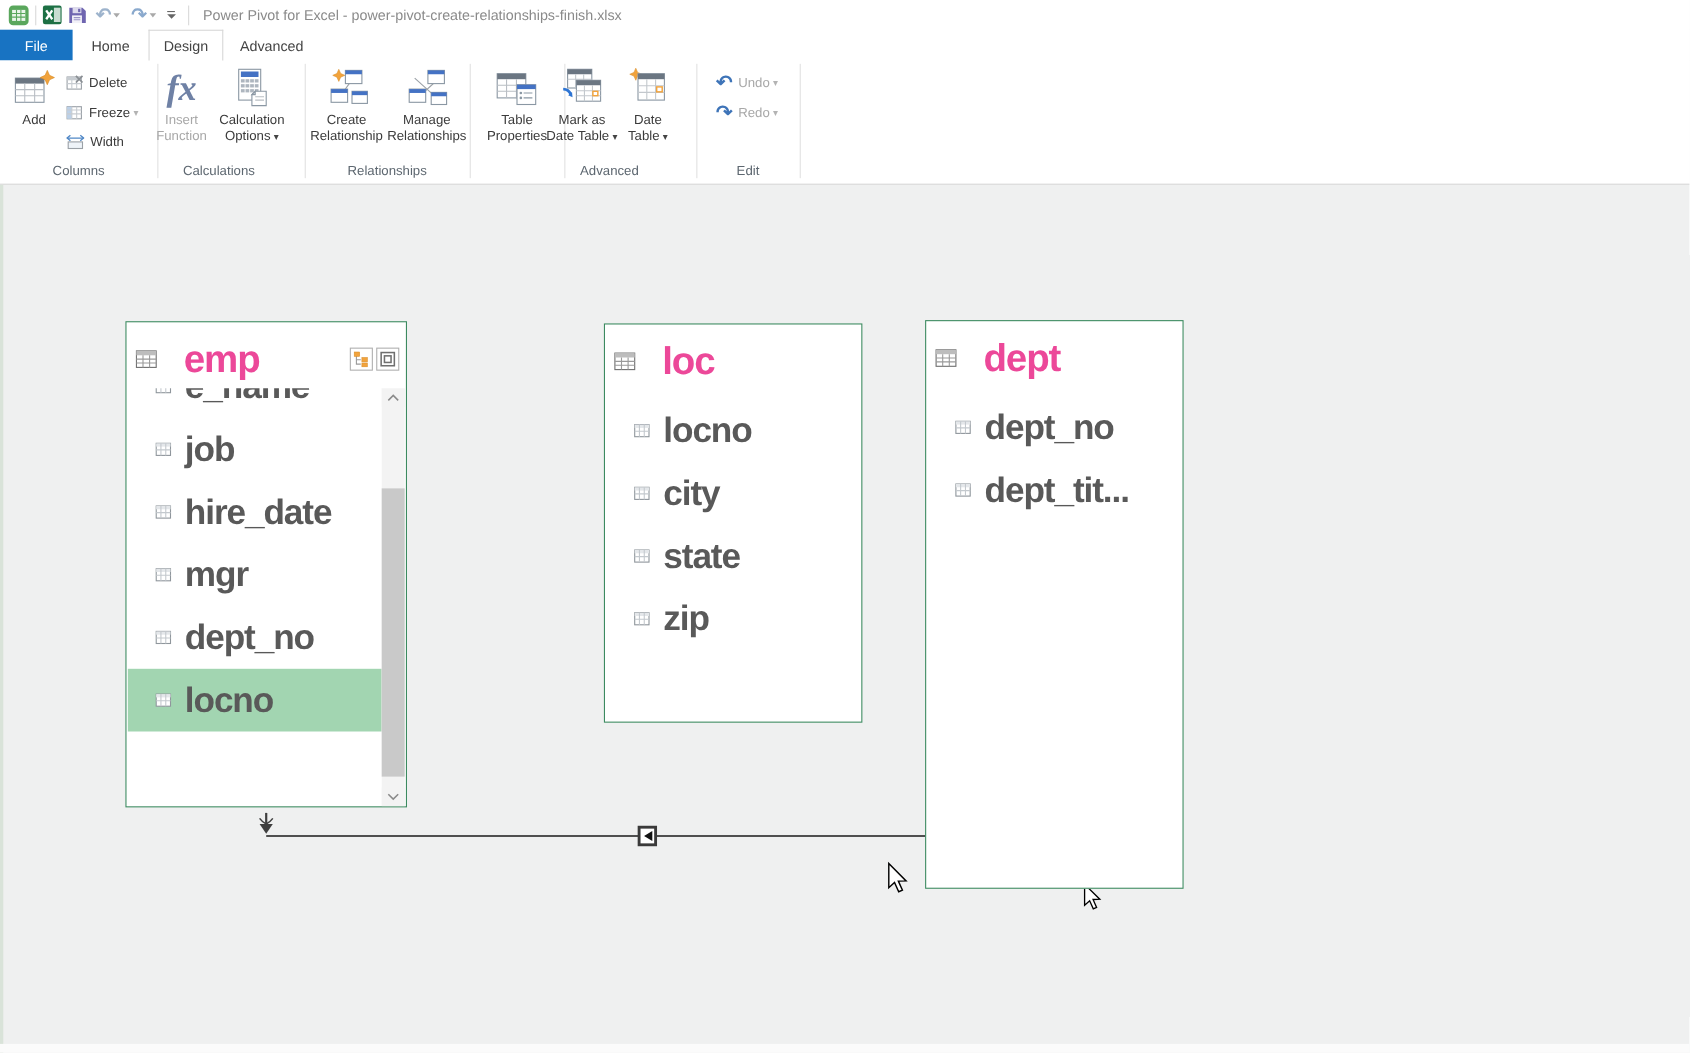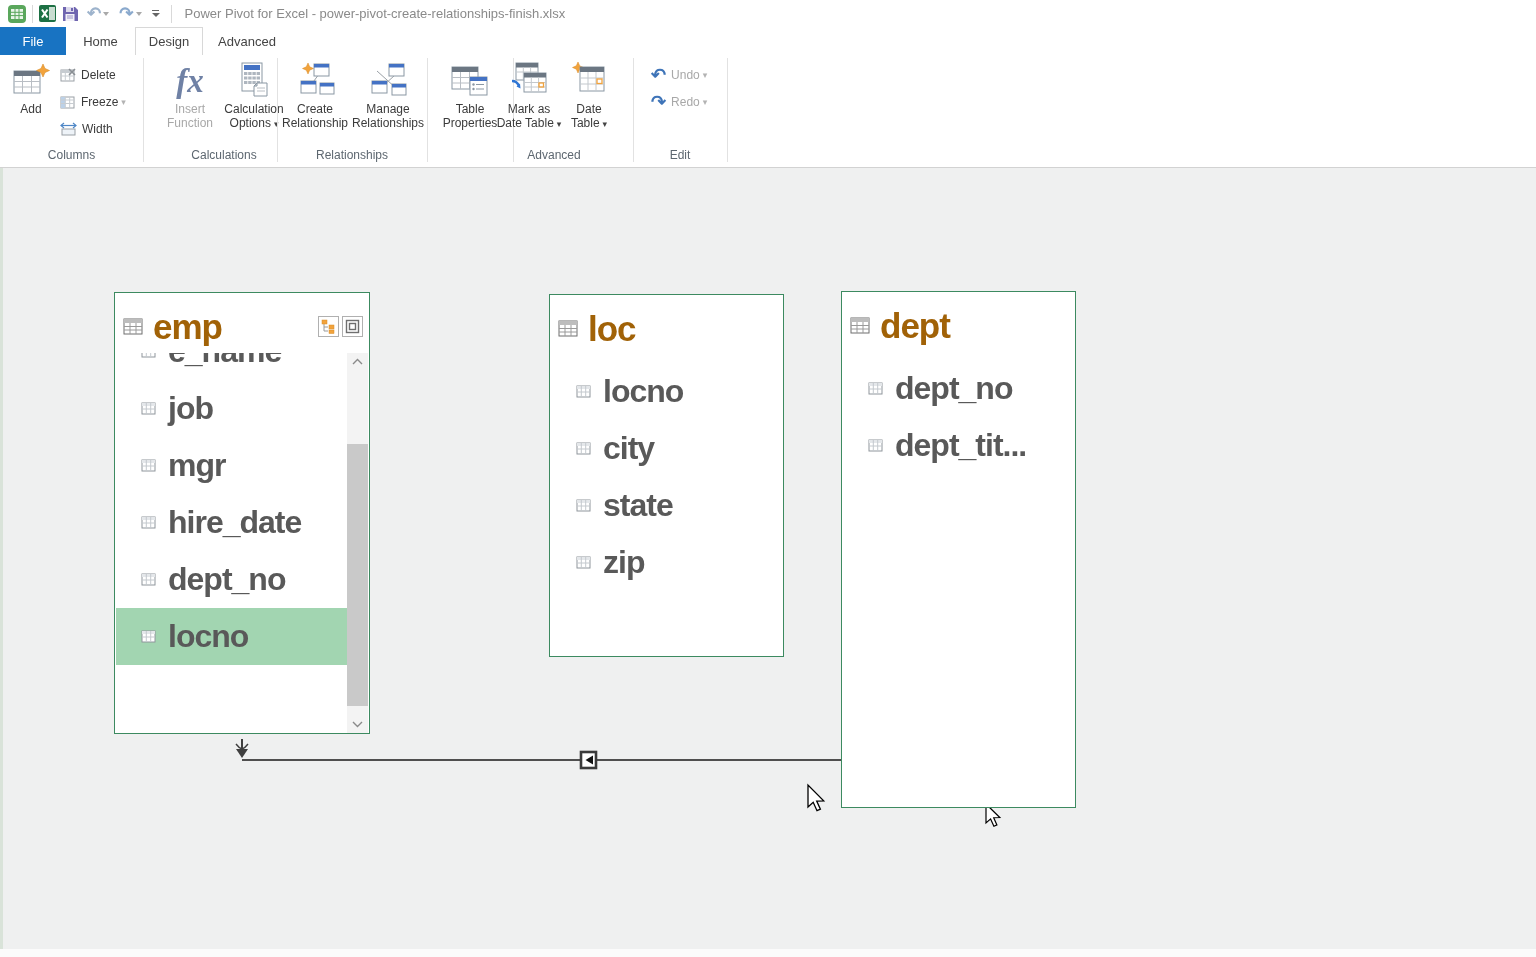--- a/index.html
+++ b/index.html
@@ -171,7 +171,7 @@
     </div>
     <div class="rsep" style="left:143px"></div>
 
-    <div class="rgroup" style="left:157px;width:134px">
+    <div class="rgroup" style="left:132px;width:134px">
       <div class="bigbtn" style="left:5px;width:56px">
         <span class="bicon fx-glyph">fx</span>
         <span class="blabel disabled-label">

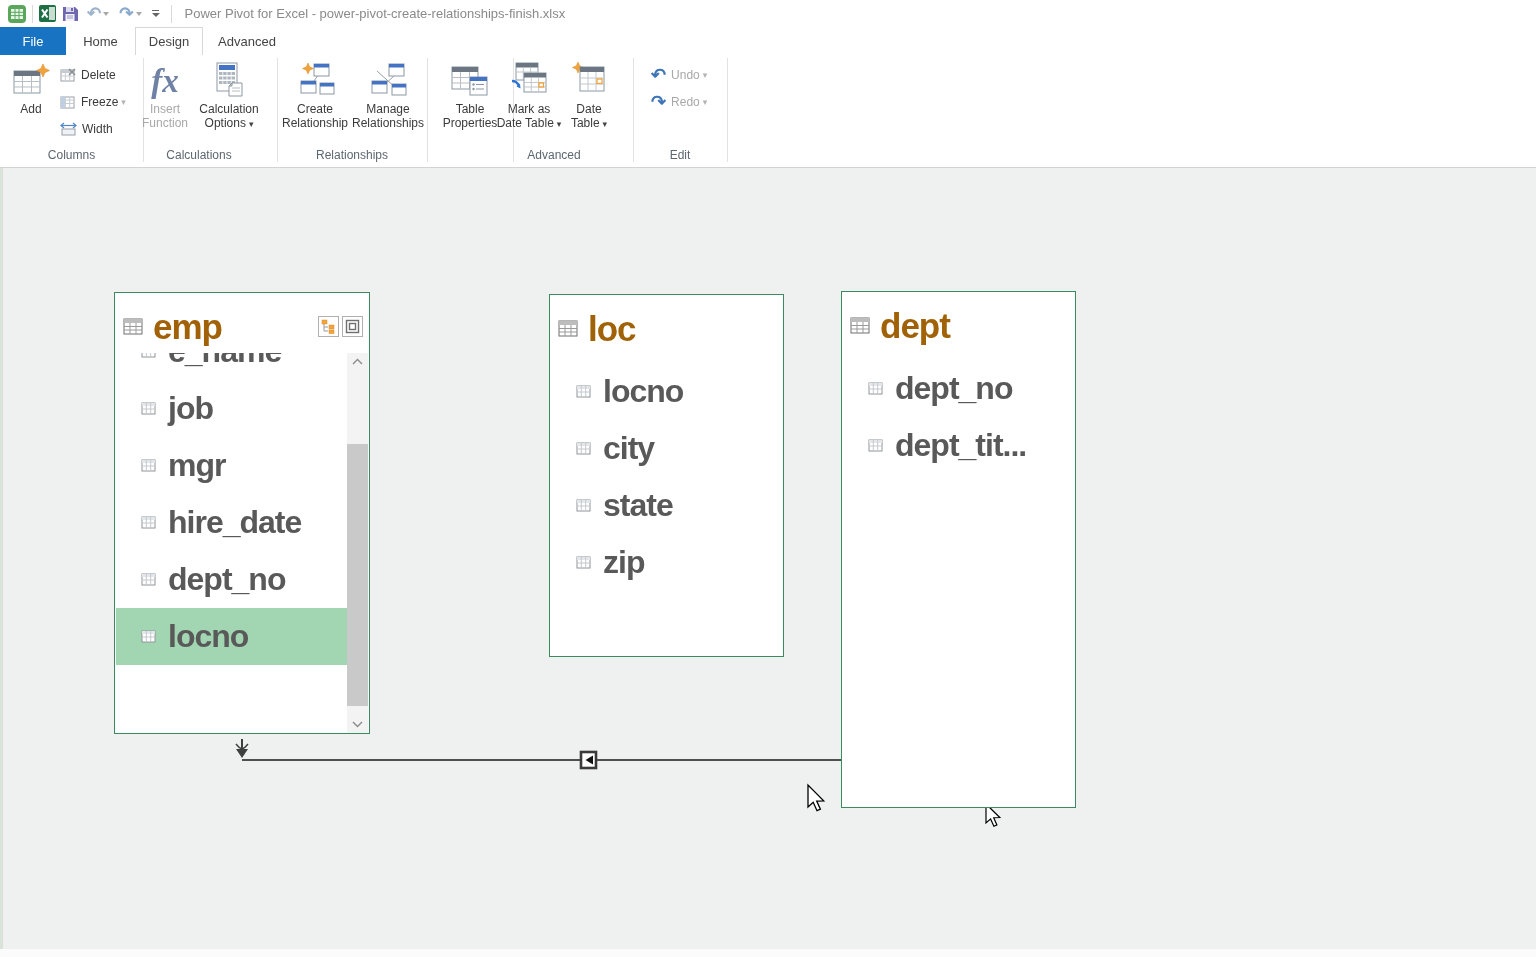--- a/index.html
+++ b/index.html
@@ -57,7 +57,7 @@
 
   .tbl { position:absolute; background:#fff; border:1px solid #3c8a60; }
   .tbl-head { height:60px; display:flex; align-items:center; padding:8px 8px 0 8px; }
-  .tbl-name { color:#a16207; font-weight:bold; font-size:35px; margin-left:9px; letter-spacing:-1px; }
+  .tbl-name { color:#ec4899; font-weight:bold; font-size:35px; margin-left:23px; letter-spacing:-1px; }
   .corner-btns { position:absolute; top:23px; right:6px; display:flex; gap:3px; }
   .corner-btn { width:21px; height:21px; border:1px solid #b0b0b0; background:#fff;
     display:flex; align-items:center; justify-content:center; }

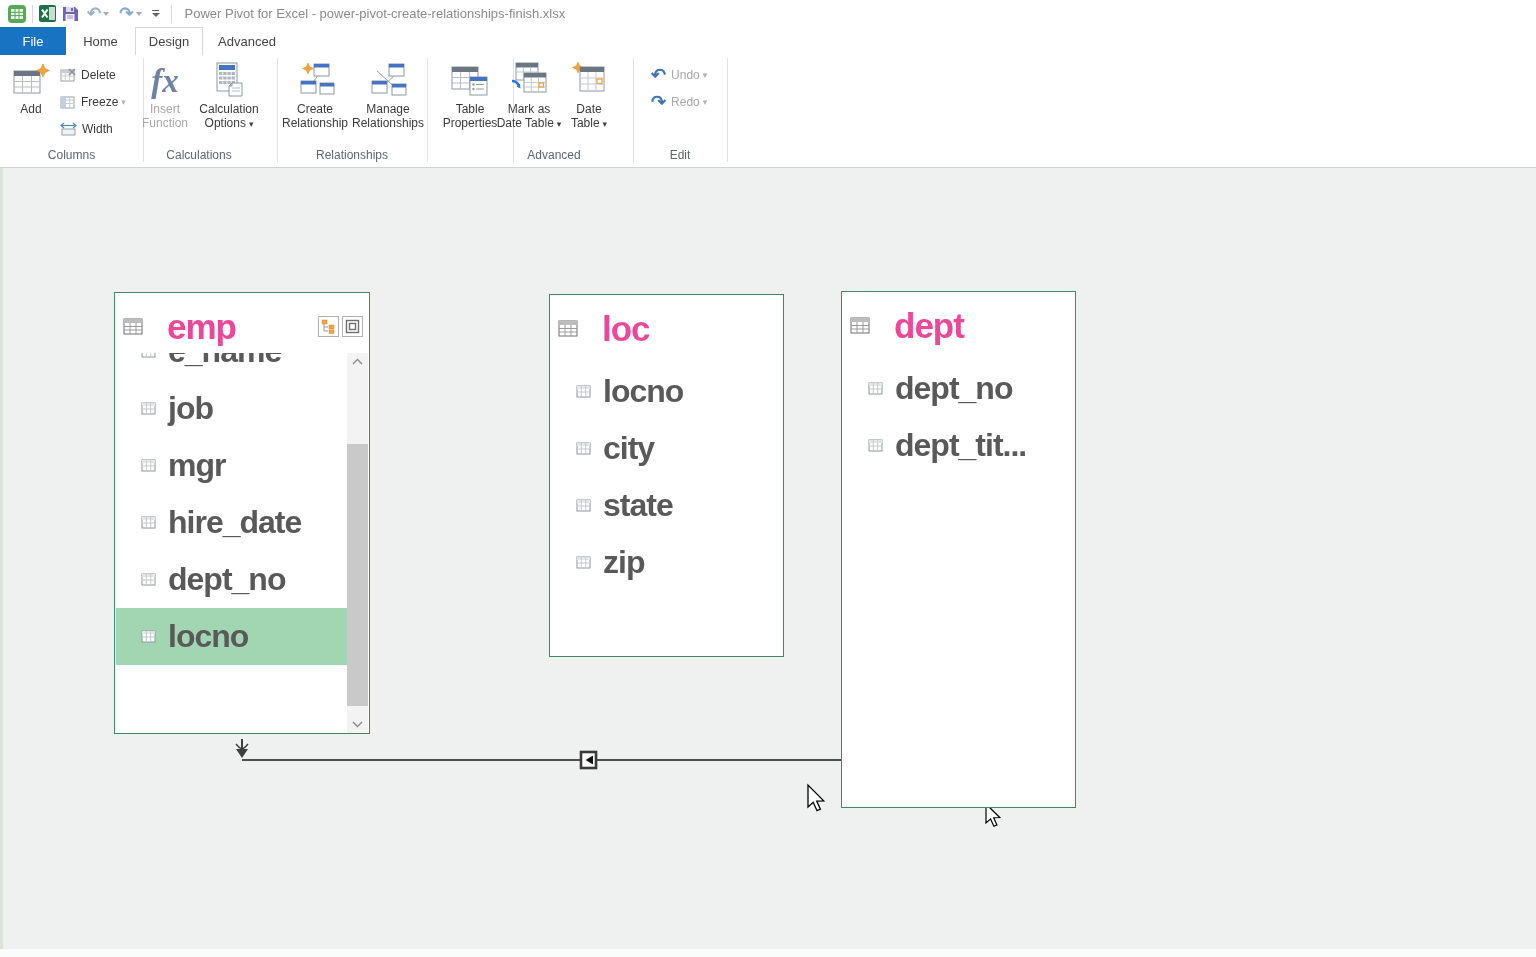--- a/index.html
+++ b/index.html
@@ -398,15 +398,15 @@
               <rect x="1" y="2" width="13" height="3" fill="#e4e7ea"></rect>
               <path d="M1 8h13M5.3 2v11M9.7 2v11" stroke="#c4c9ce"></path>
             </svg>
+          <span class="flabel">hire_date</span>
+        </div>
+        <div class="frow">
+          <svg width="16" height="15" viewBox="0 0 16 15">
+              <rect x="1" y="2" width="13" height="11" fill="#fff" stroke="#8f969c"></rect>
+              <rect x="1" y="2" width="13" height="3" fill="#e4e7ea"></rect>
+              <path d="M1 8h13M5.3 2v11M9.7 2v11" stroke="#c4c9ce"></path>
+            </svg>
           <span class="flabel">mgr</span>
-        </div>
-        <div class="frow">
-          <svg width="16" height="15" viewBox="0 0 16 15">
-              <rect x="1" y="2" width="13" height="11" fill="#fff" stroke="#8f969c"></rect>
-              <rect x="1" y="2" width="13" height="3" fill="#e4e7ea"></rect>
-              <path d="M1 8h13M5.3 2v11M9.7 2v11" stroke="#c4c9ce"></path>
-            </svg>
-          <span class="flabel">hire_date</span>
         </div>
         <div class="frow">
           <svg width="16" height="15" viewBox="0 0 16 15">

